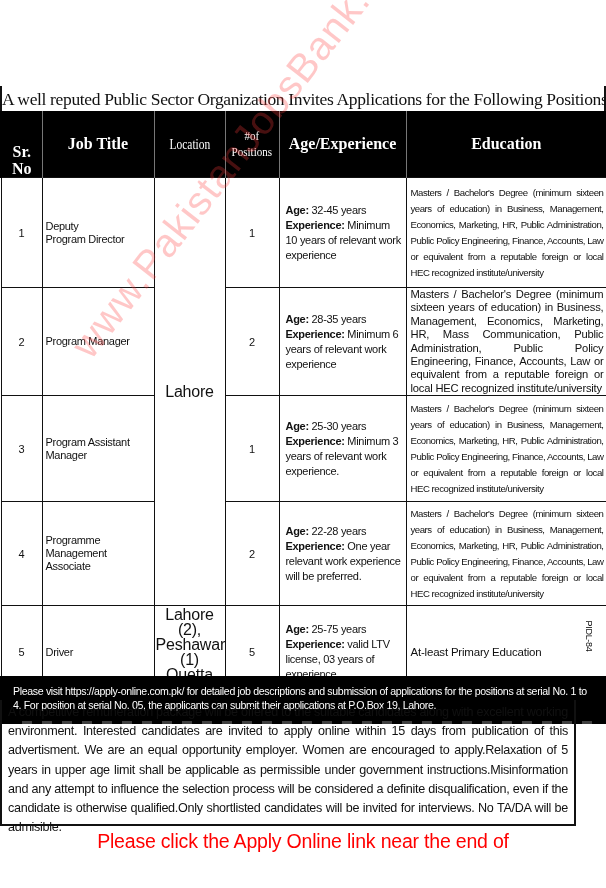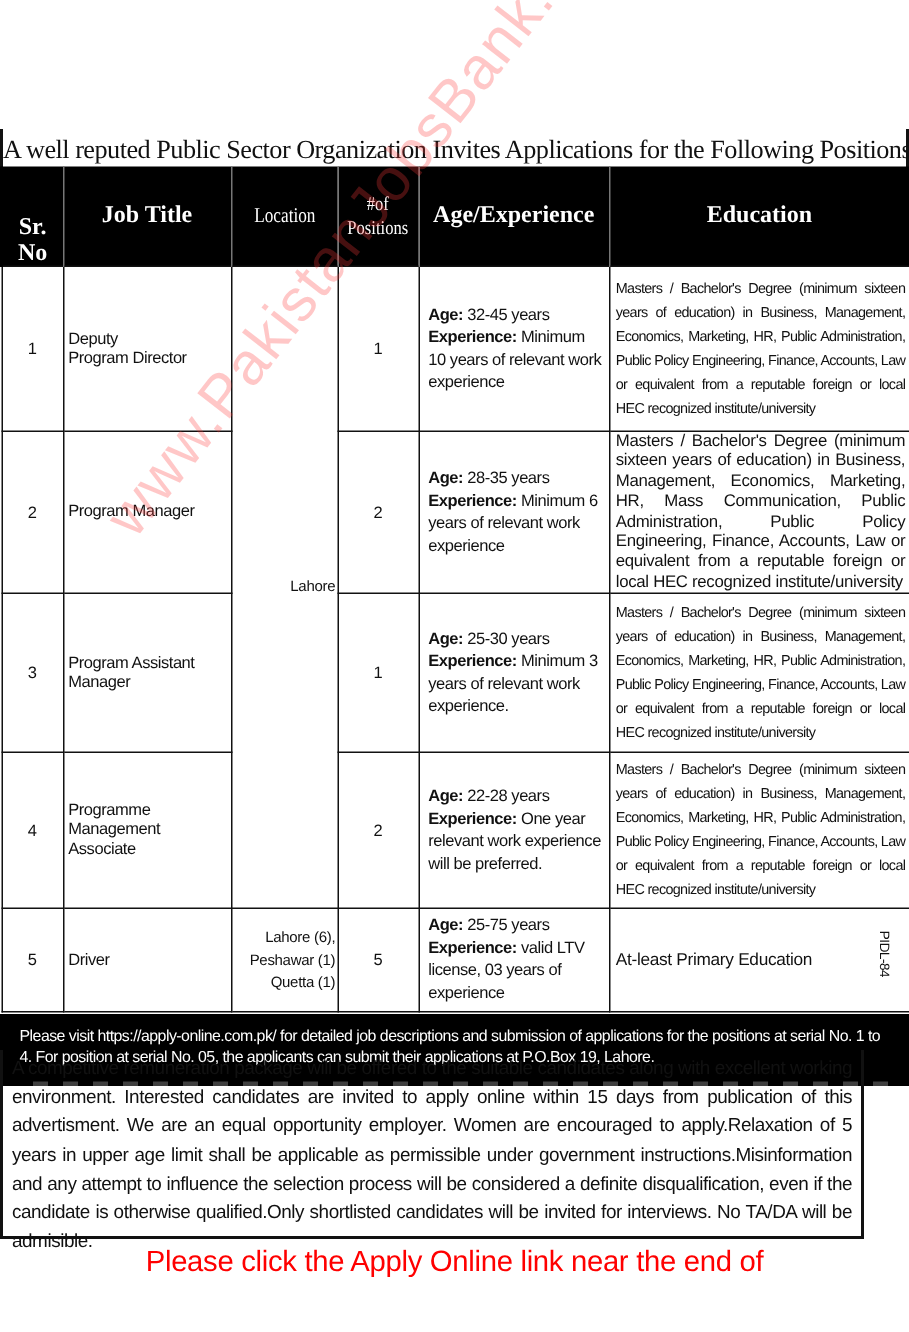--- a/index.html
+++ b/index.html
@@ -27,7 +27,7 @@
   td { background: transparent; font-size: 10px; }
   td.sr { text-align: center; font-size: 11px; }
   td.title { font-size: 11px; padding: 0 0 0 3px; line-height: 13px; letter-spacing: -0.3px; }
-  td.loc { text-align: right; font-size: 10px; line-height: 15px; letter-spacing: -0.2px; }
+  td.loc { text-align: center; font-size: 16px; line-height: 15px; letter-spacing: -0.2px; }
   td.pos { text-align: center; font-size: 11px; }
   td.age { font-size: 11px; padding: 0 3px 0 6px; line-height: 15px; letter-spacing: -0.3px; }
   td.age b { font-weight: bold; }

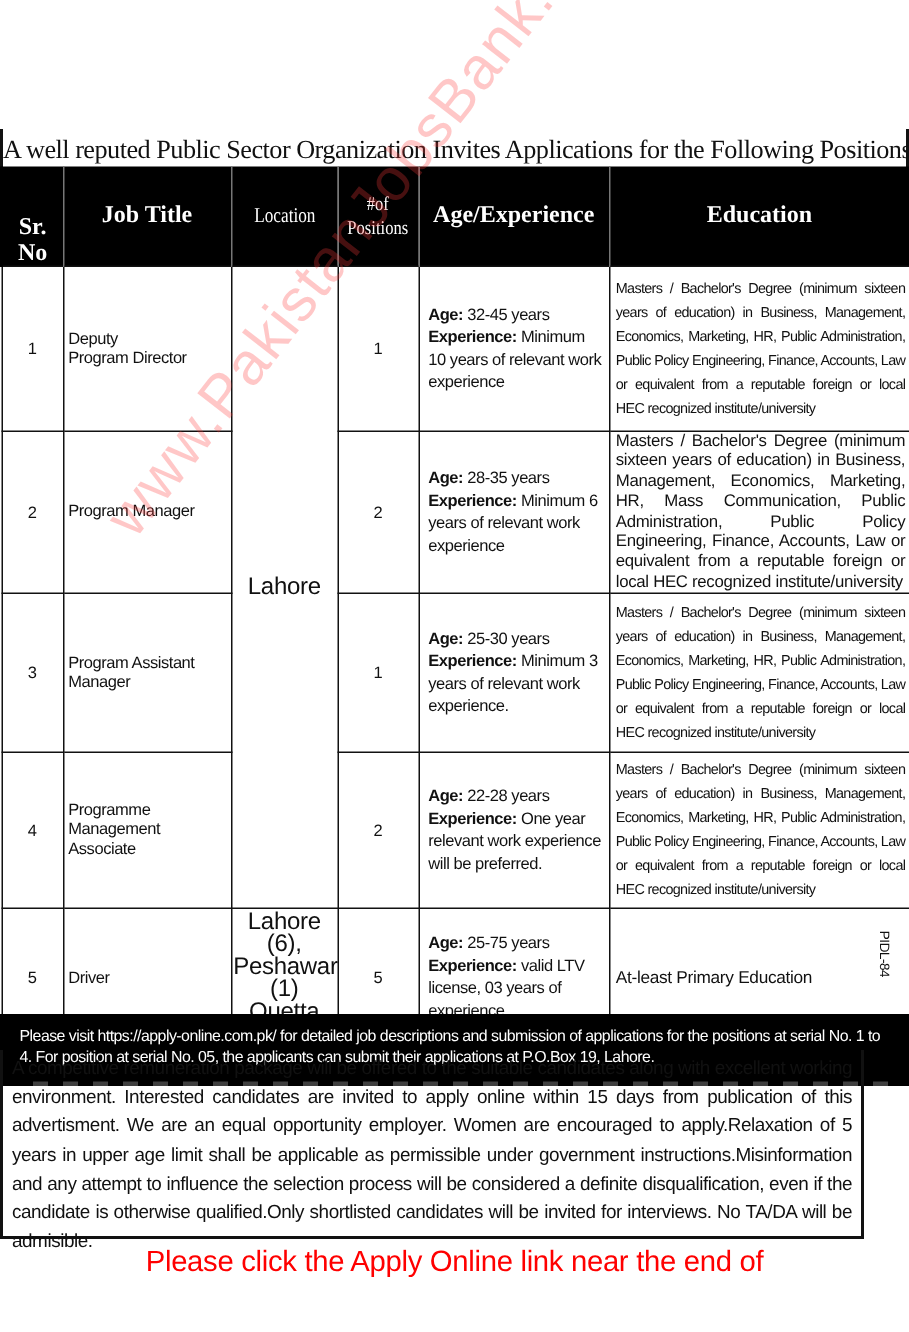--- a/index.html
+++ b/index.html
@@ -113,7 +113,7 @@
       <tr class="r5">
         <td class="sr">5</td>
         <td class="title"><span>Driver</span></td>
-        <td class="loc"><span>Lahore (6),</span><br><span>Peshawar (1)</span><br><span>Quetta (1)</span></td>
+        <td class="loc"><span>Lahore (2),</span><br><span>Peshawar (1)</span><br><span>Quetta (1)</span></td>
         <td class="pos">5</td>
         <td class="age"><b>Age:</b><span> 25-75 years</span><br><b>Experience:</b><span> valid LTV license, 03 years of experience</span></td>
         <td class="edu plain"><span>At-least Primary Education</span><span class="pidl">PIDL-84</span></td>

